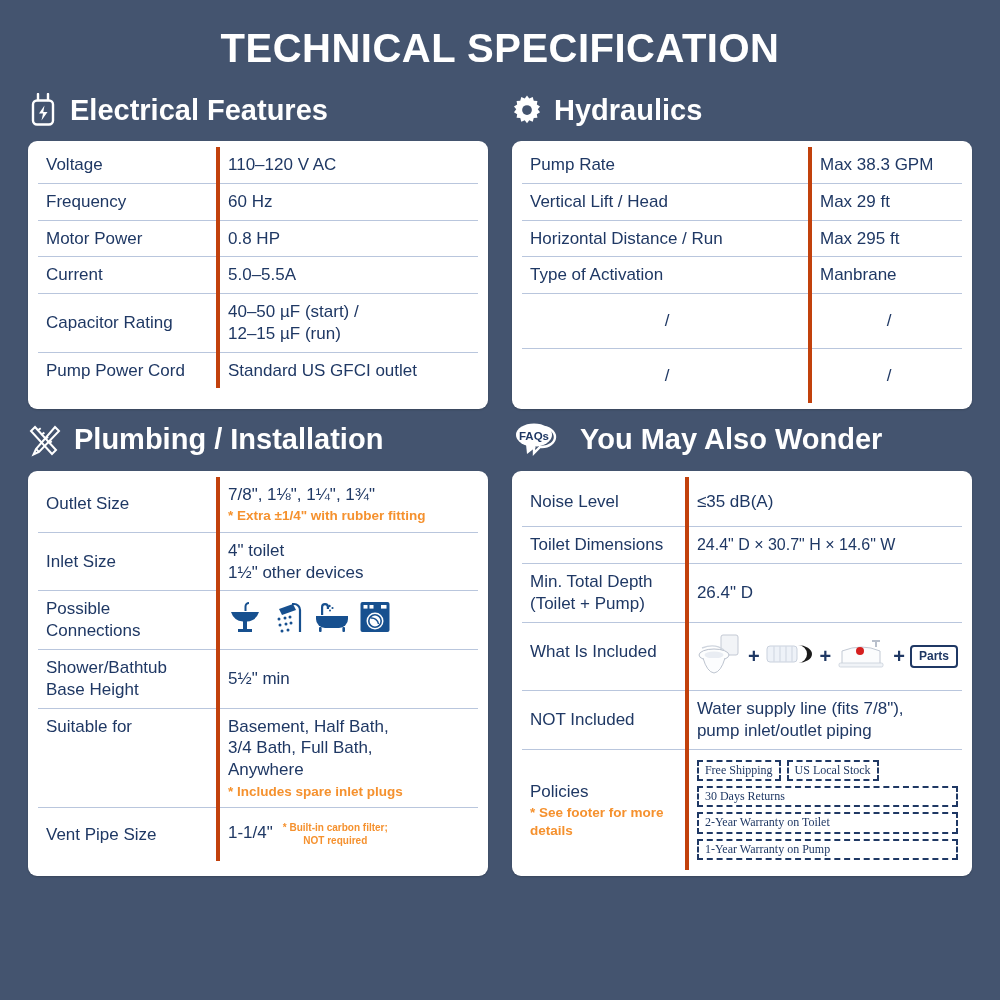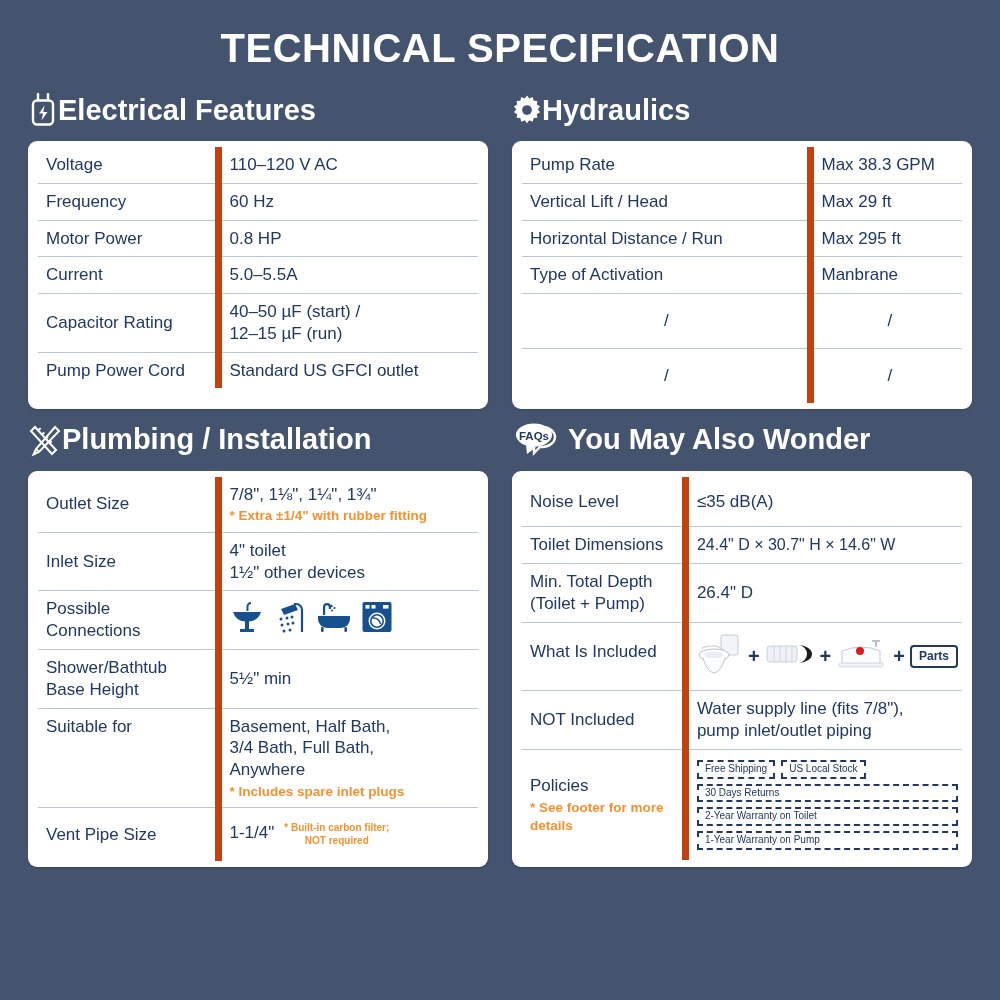--- a/index.html
+++ b/index.html
@@ -29,6 +29,7 @@
   .section-head {
     display: flex;
     align-items: center;
+    gap: 12px;
     height: 62px;
     color: #ffffff;
   }

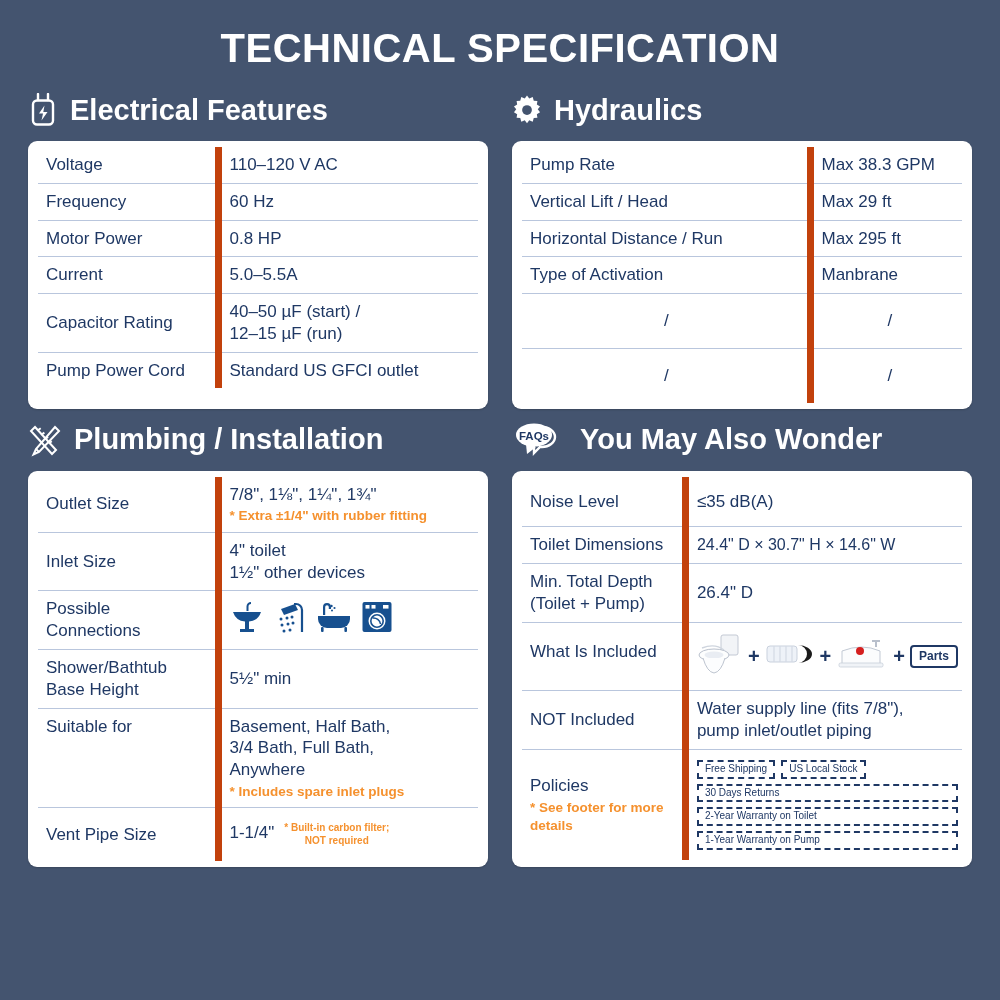--- a/index.html
+++ b/index.html
@@ -52,7 +52,7 @@
     line-height: 1.28;
   }
   table.spec tr:last-child td { border-bottom: none; }
-  td.k { border-right: 7px solid #c2410c; }
+  td.k { border-right: 4px solid #c2410c; }
   td.v { padding-left: 12px; }
   td.center { text-align: center; }
 

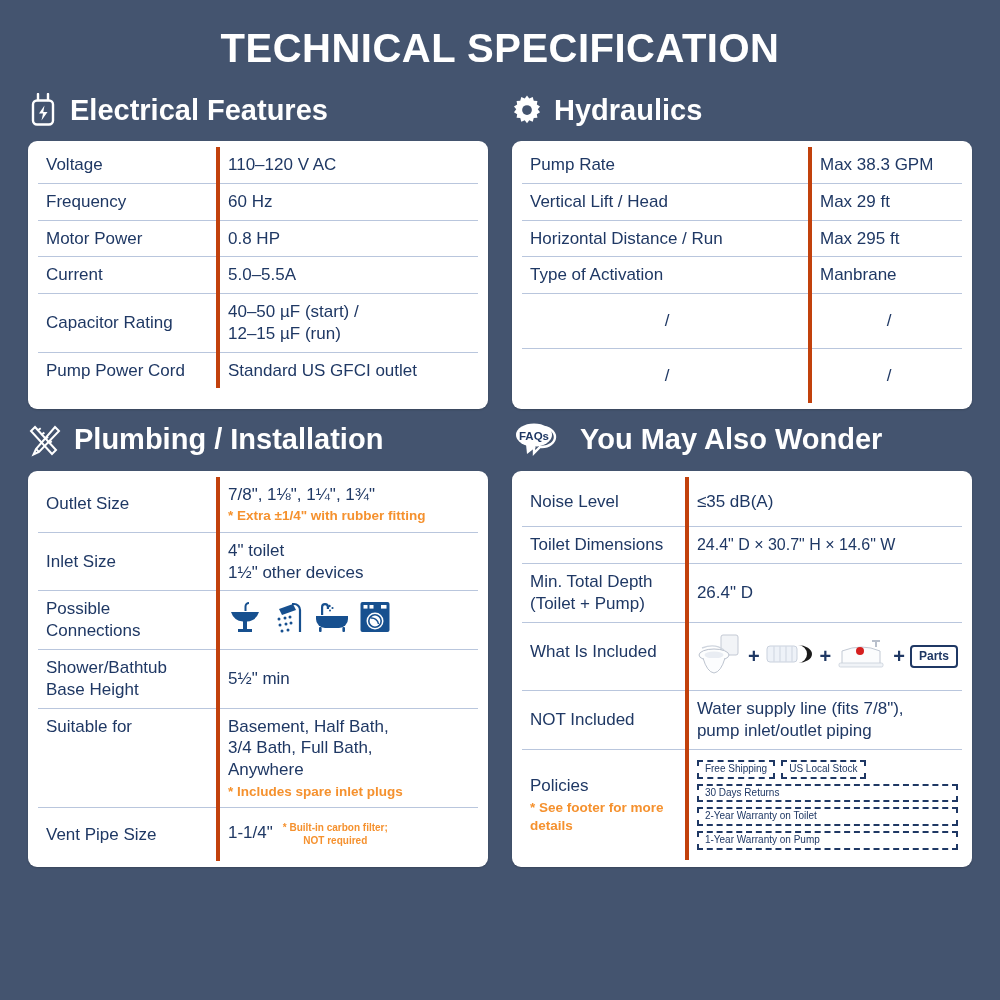--- a/index.html
+++ b/index.html
@@ -74,9 +74,10 @@
   .tag {
     border: 2px dashed #1f3864;
     color: #1f3864;
-    font-size: 10px;
+    font-size: 12px;
     padding: 1px 6px;
     white-space: nowrap;
+    font-family: Liberation Serif, serif;
   }
   .tag.full { flex-basis: 100%; }
 

